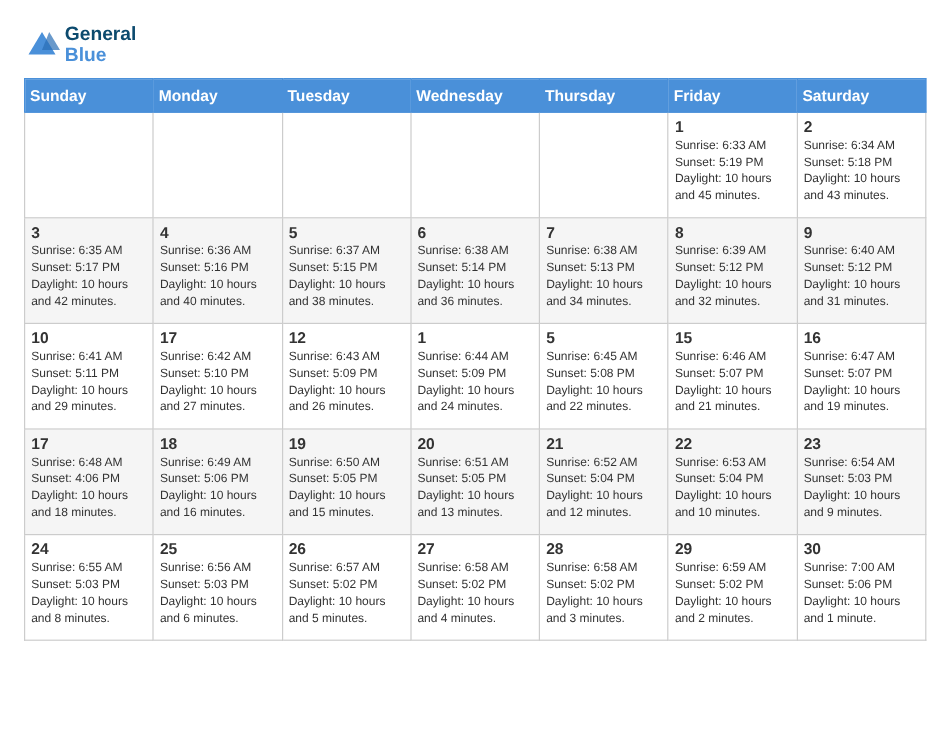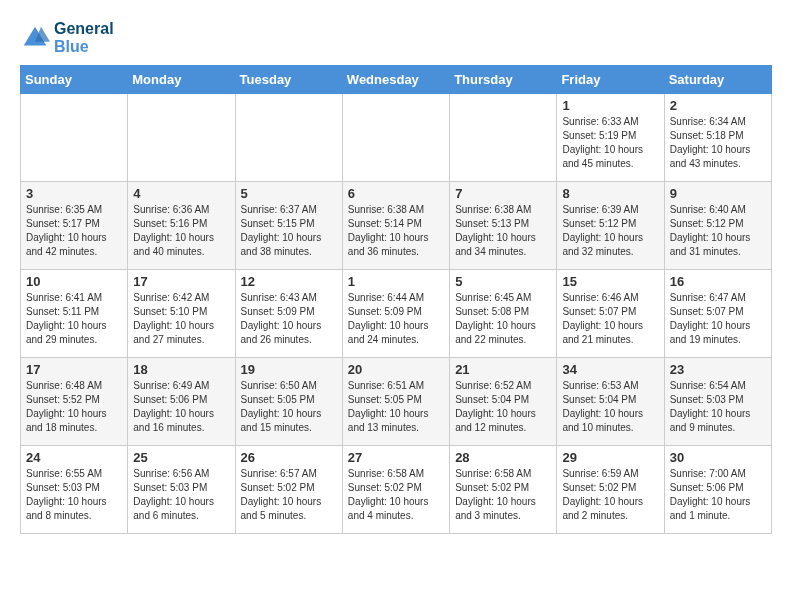--- a/index.html
+++ b/index.html
@@ -265,7 +265,7 @@
 Daylight: 10 hours and 12 minutes.</div>
         </td>
         <td>
-          <span class="day-num">34</span>
+          <span class="day-num">22</span>
           <div class="day-info">Sunrise: 6:53 AM
 Sunset: 5:04 PM
 Daylight: 10 hours and 10 minutes.</div>

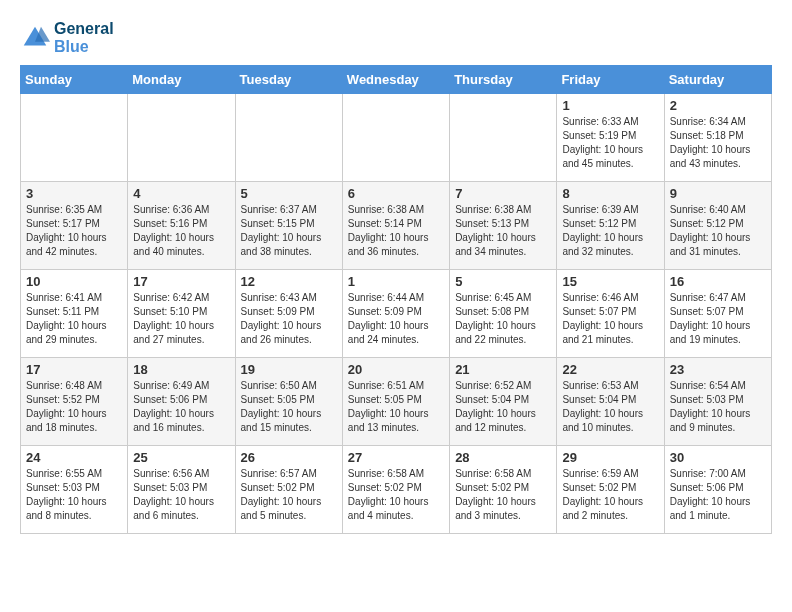--- a/index.html
+++ b/index.html
@@ -237,7 +237,7 @@
         <td>
           <span class="day-num">17</span>
           <div class="day-info">Sunrise: 6:48 AM
-Sunset: 5:52 PM
+Sunset: 4:06 PM
 Daylight: 10 hours and 18 minutes.</div>
         </td>
         <td>

